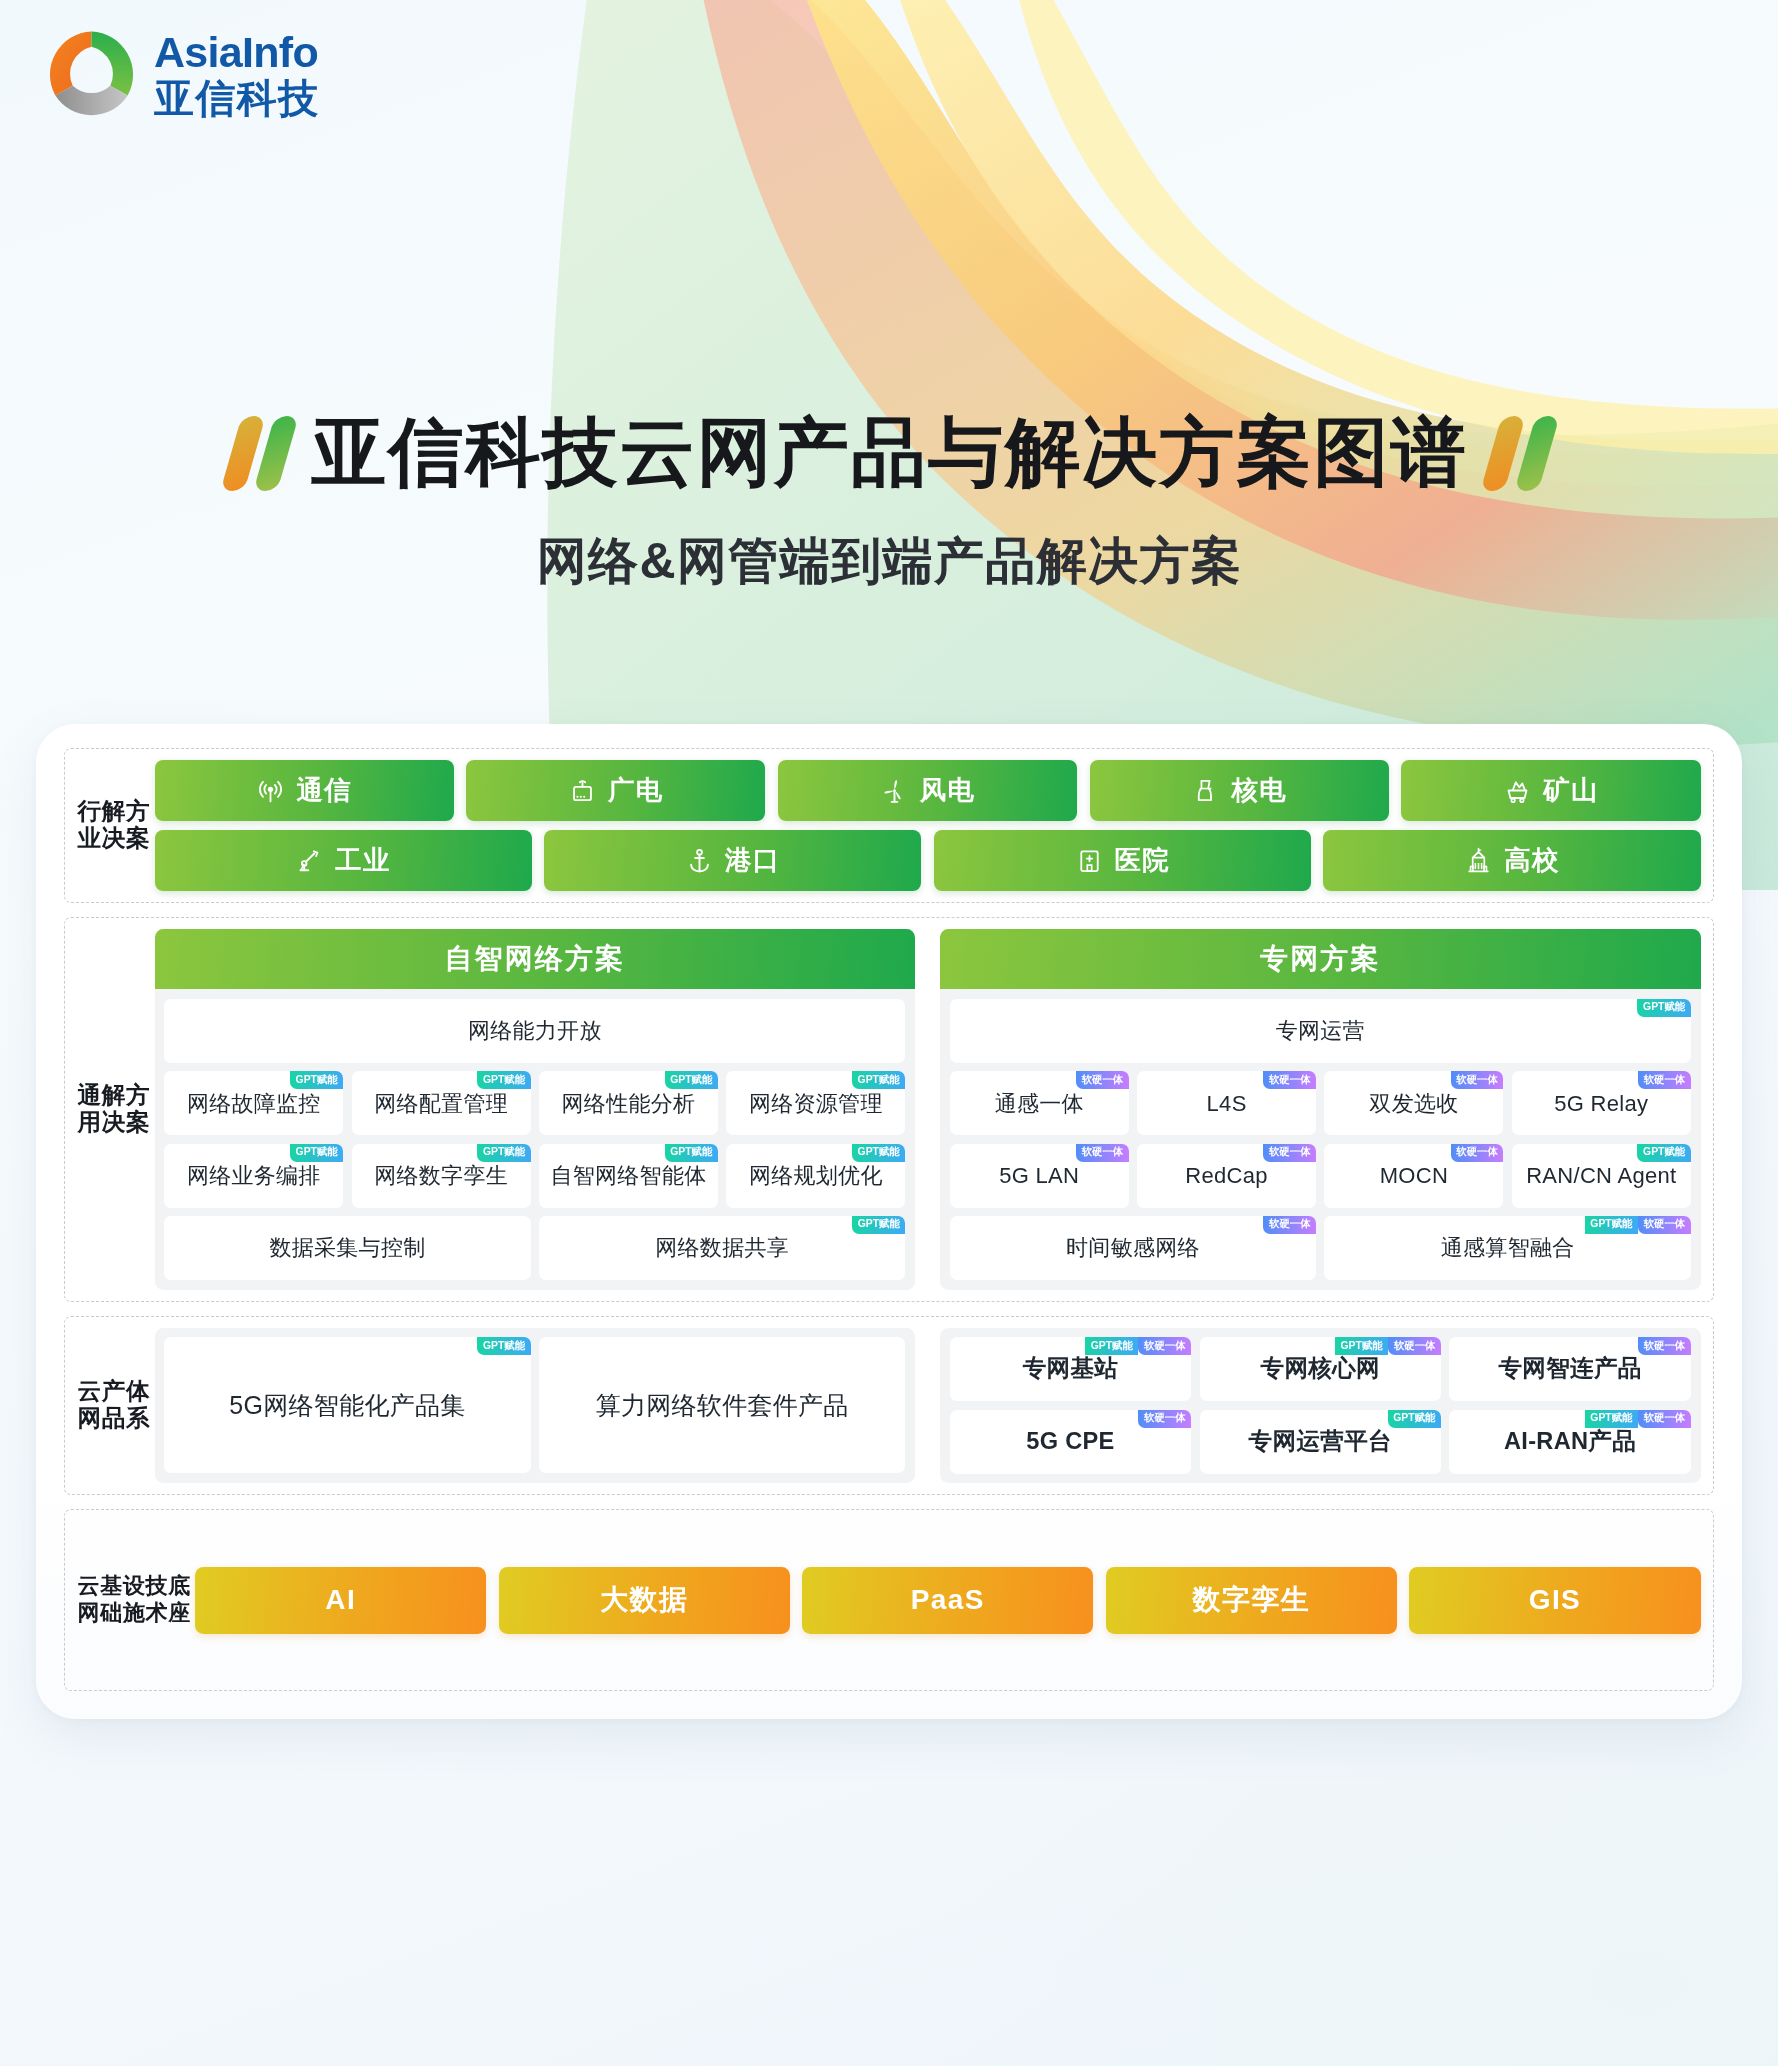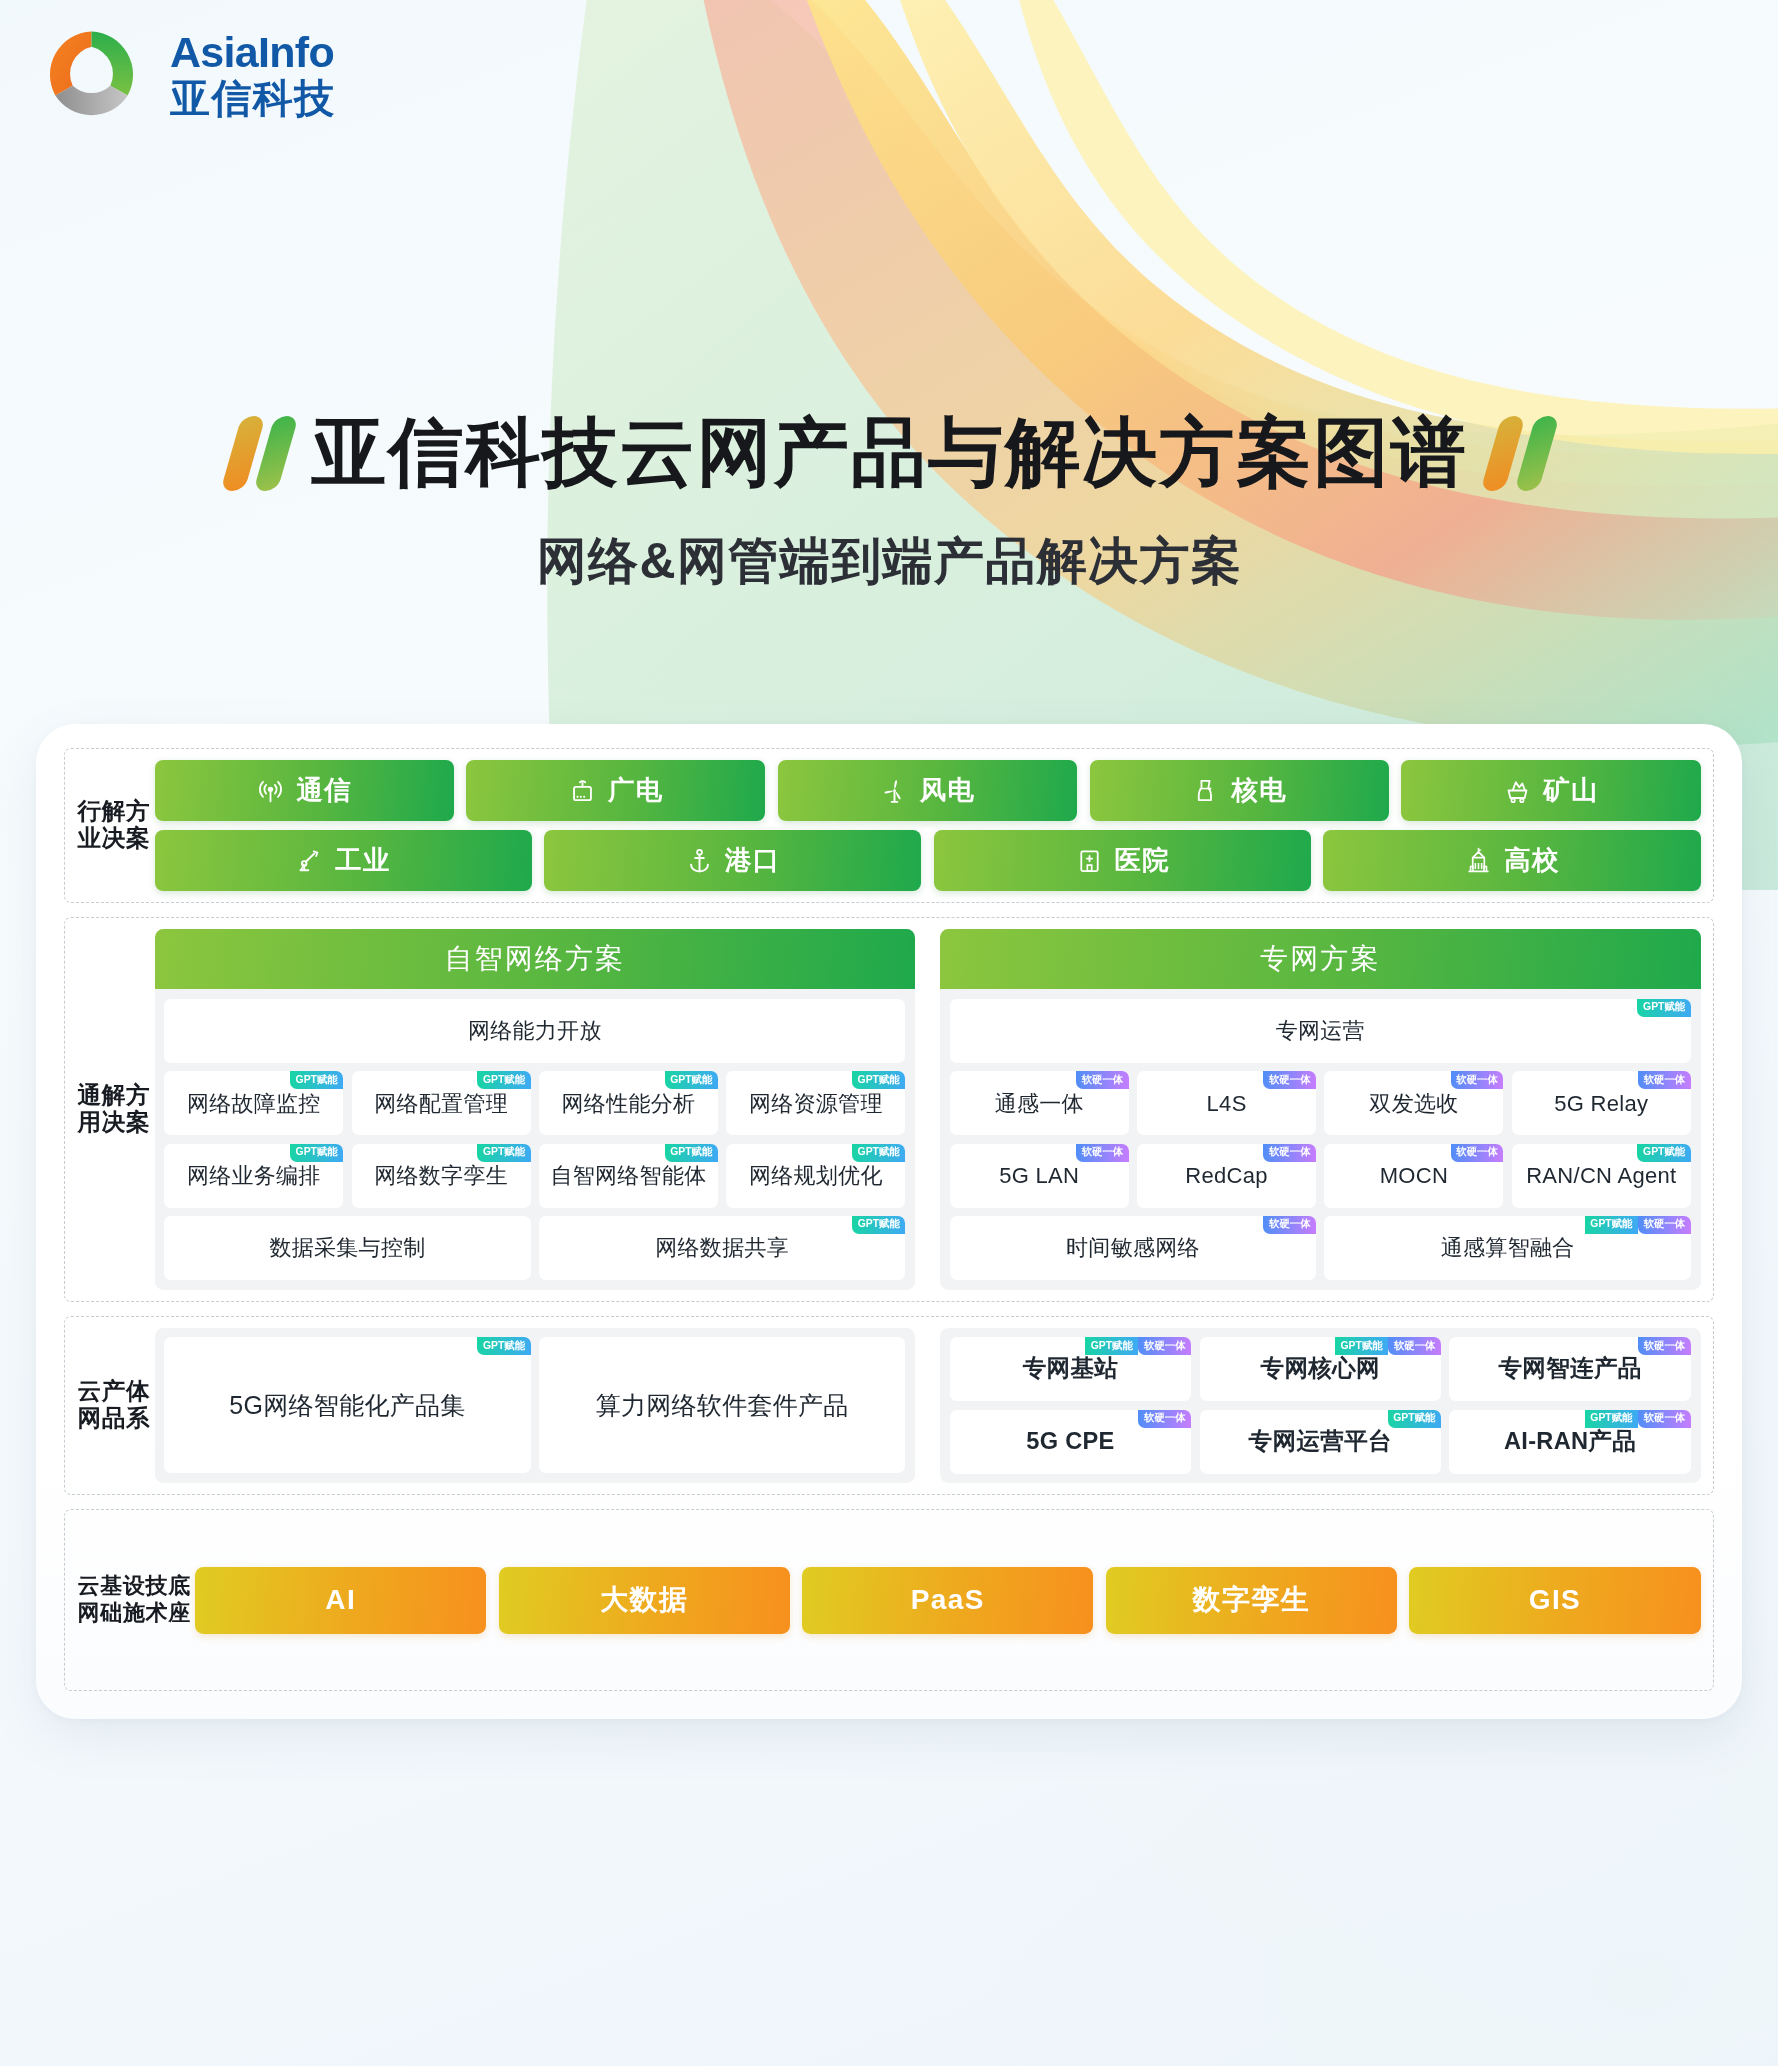--- a/index.html
+++ b/index.html
@@ -26,7 +26,7 @@
   .wave-wrap svg { width: 100%; height: 100%; display:block; }
 
   
-  .logo { position: absolute; left: 47px; top: 26.4px; display: flex; align-items: center; gap: 34px; }
+  .logo { position: absolute; left: 47px; top: 26.4px; display: flex; align-items: center; gap: 18px; }
   .logo-mark { width: 89px; height: 97px; }
   .logo-text { display: flex; flex-direction: column; line-height: 1; }
   .logo-en { font-size: 43px; font-weight: 700; color: #1159a6; letter-spacing: -0.7px; }

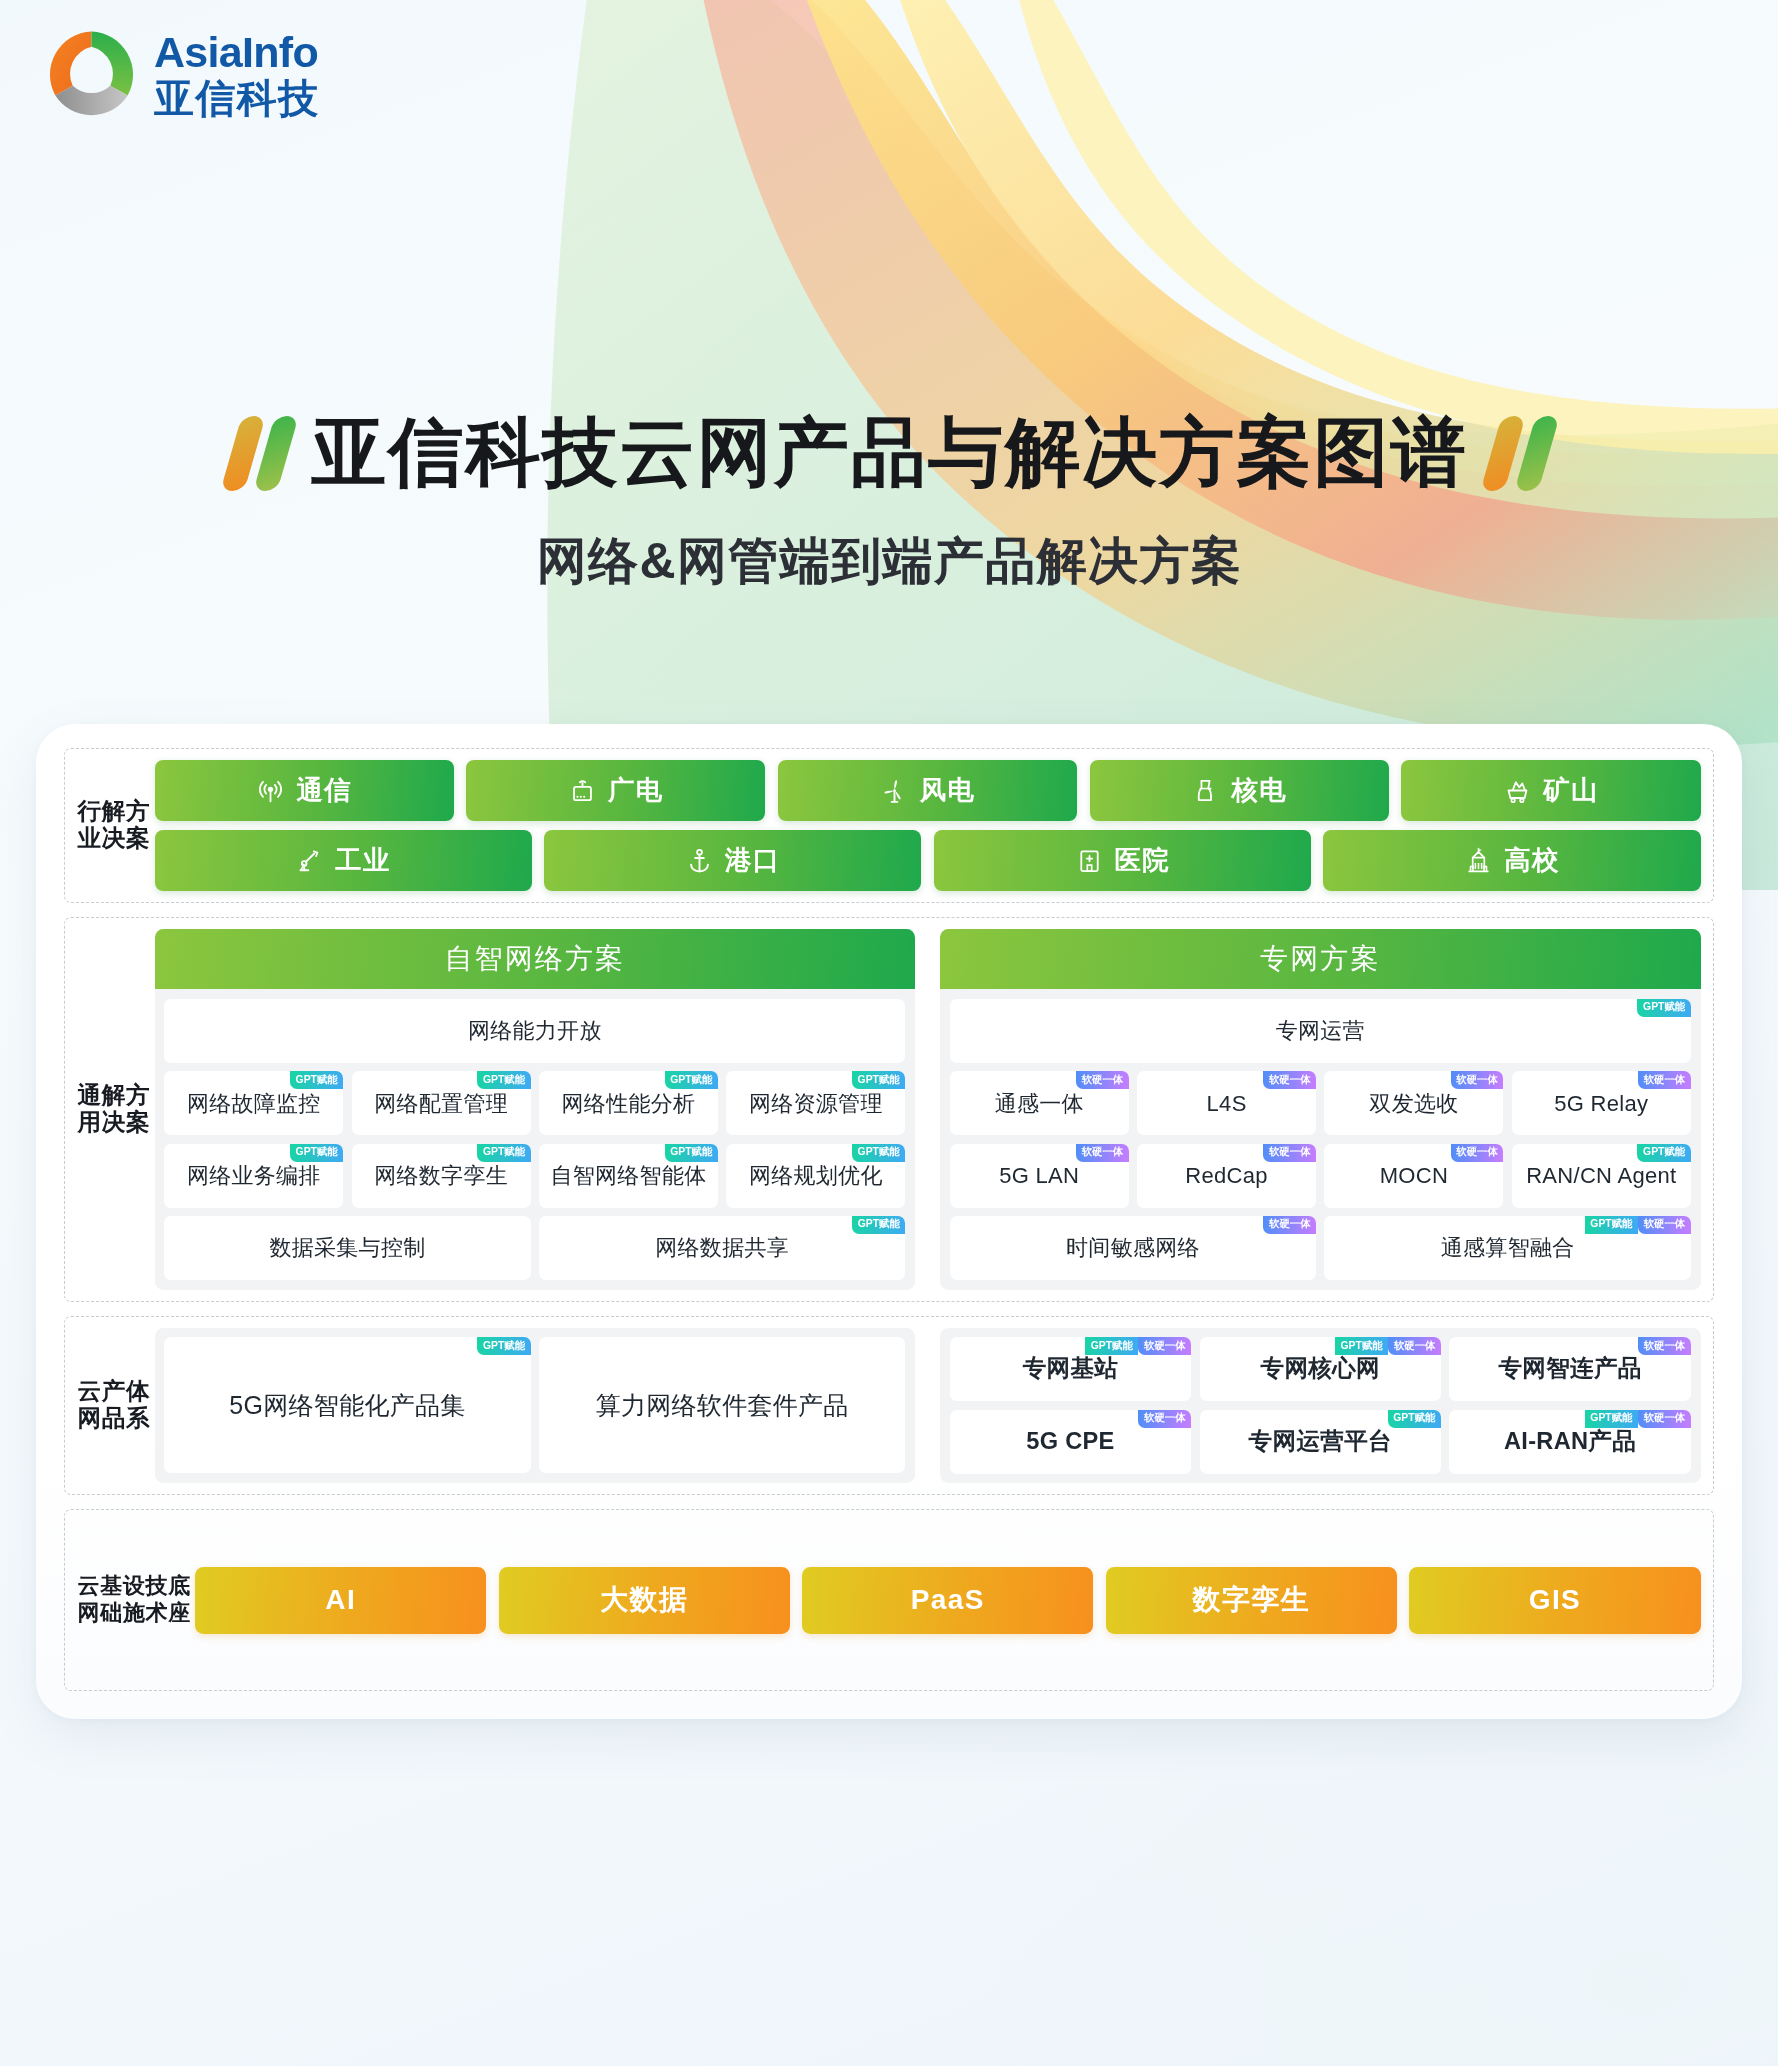--- a/index.html
+++ b/index.html
@@ -84,7 +84,7 @@
   .panel-head {
     height: 60px; border-radius: 8.3px 8.3px 0 0;
     background: linear-gradient(95deg, #8cc63e 0%, #56b640 55%, #1fa94c 100%);
-    color: #fff; font-size: 28px; font-weight: 400; letter-spacing: 2.1px;
+    color: #fff; font-size: 28px; font-weight: 700; letter-spacing: 2.1px;
     display: flex; align-items: center; justify-content: center;
   }
   .panel-body {

